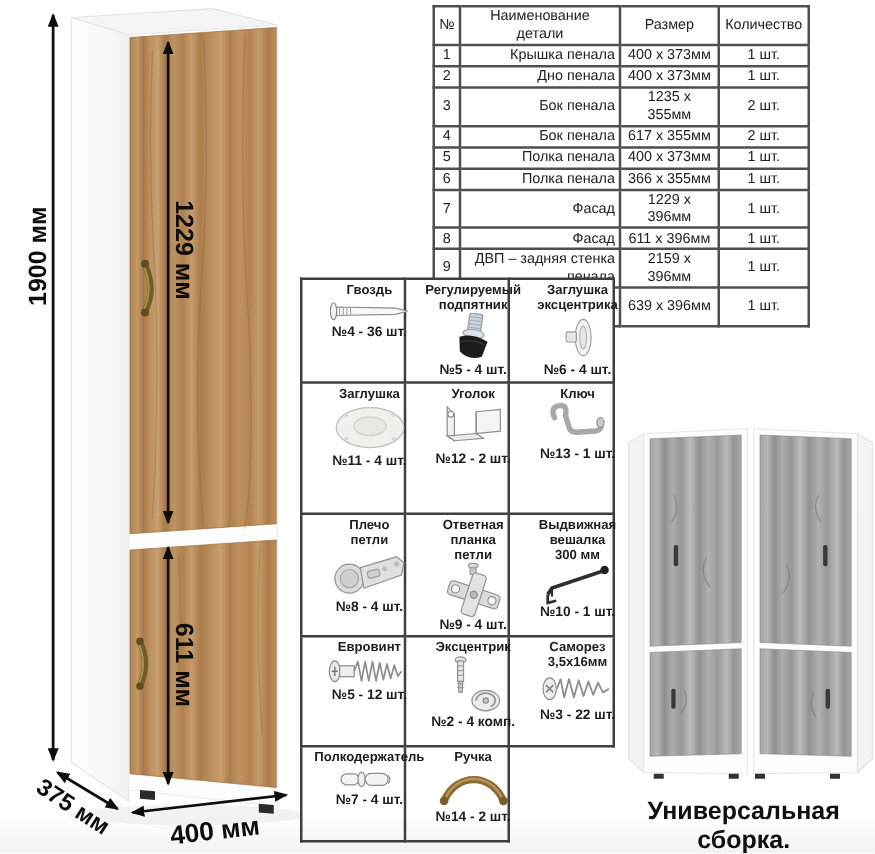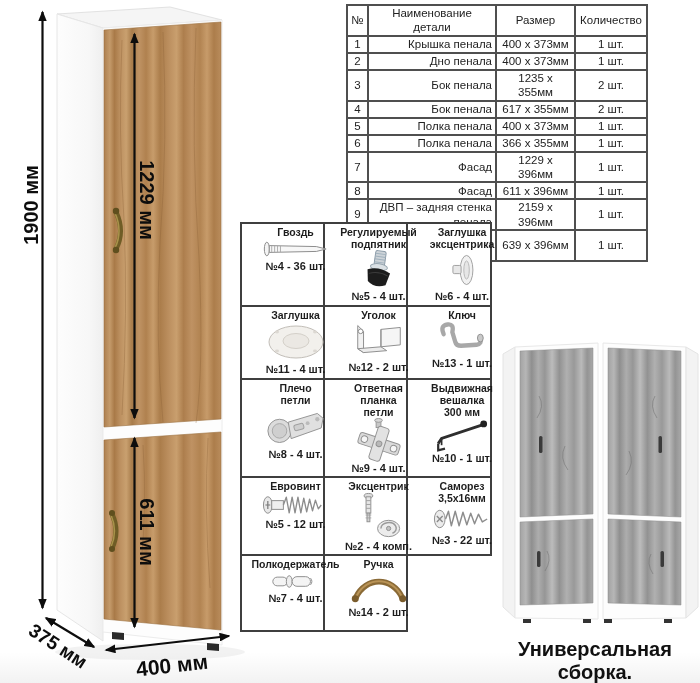--- a/index.html
+++ b/index.html
@@ -243,7 +243,7 @@
       </div>
           </td>
     </tr>
-    <tr style="height:73px">
+    <tr style="height:105px">
       <td>
             <div class="hw-cell">
         <div class="hw-title">Заглушка</div>

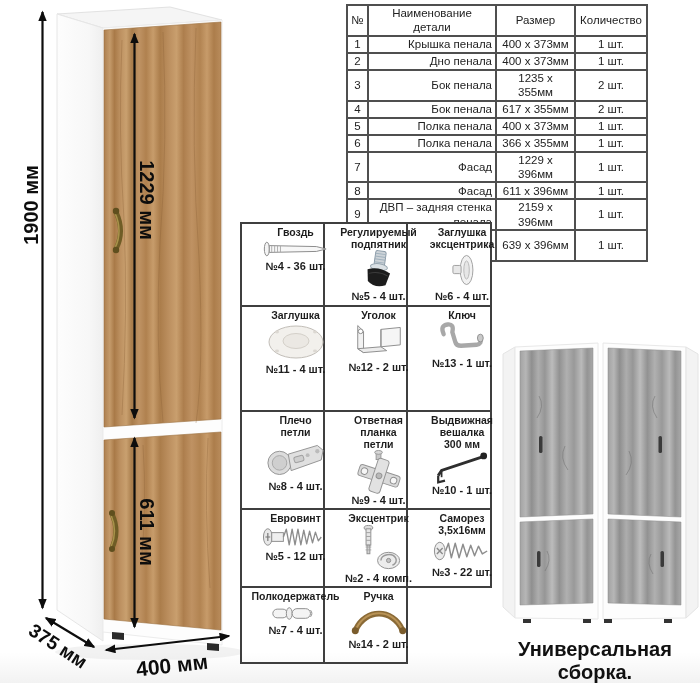--- a/index.html
+++ b/index.html
@@ -339,7 +339,7 @@
       </div>
           </td>
     </tr>
-    <tr style="height:78px">
+    <tr style="height:88px">
       <td>
             <div class="hw-cell">
         <div class="hw-title">Евровинт</div>

